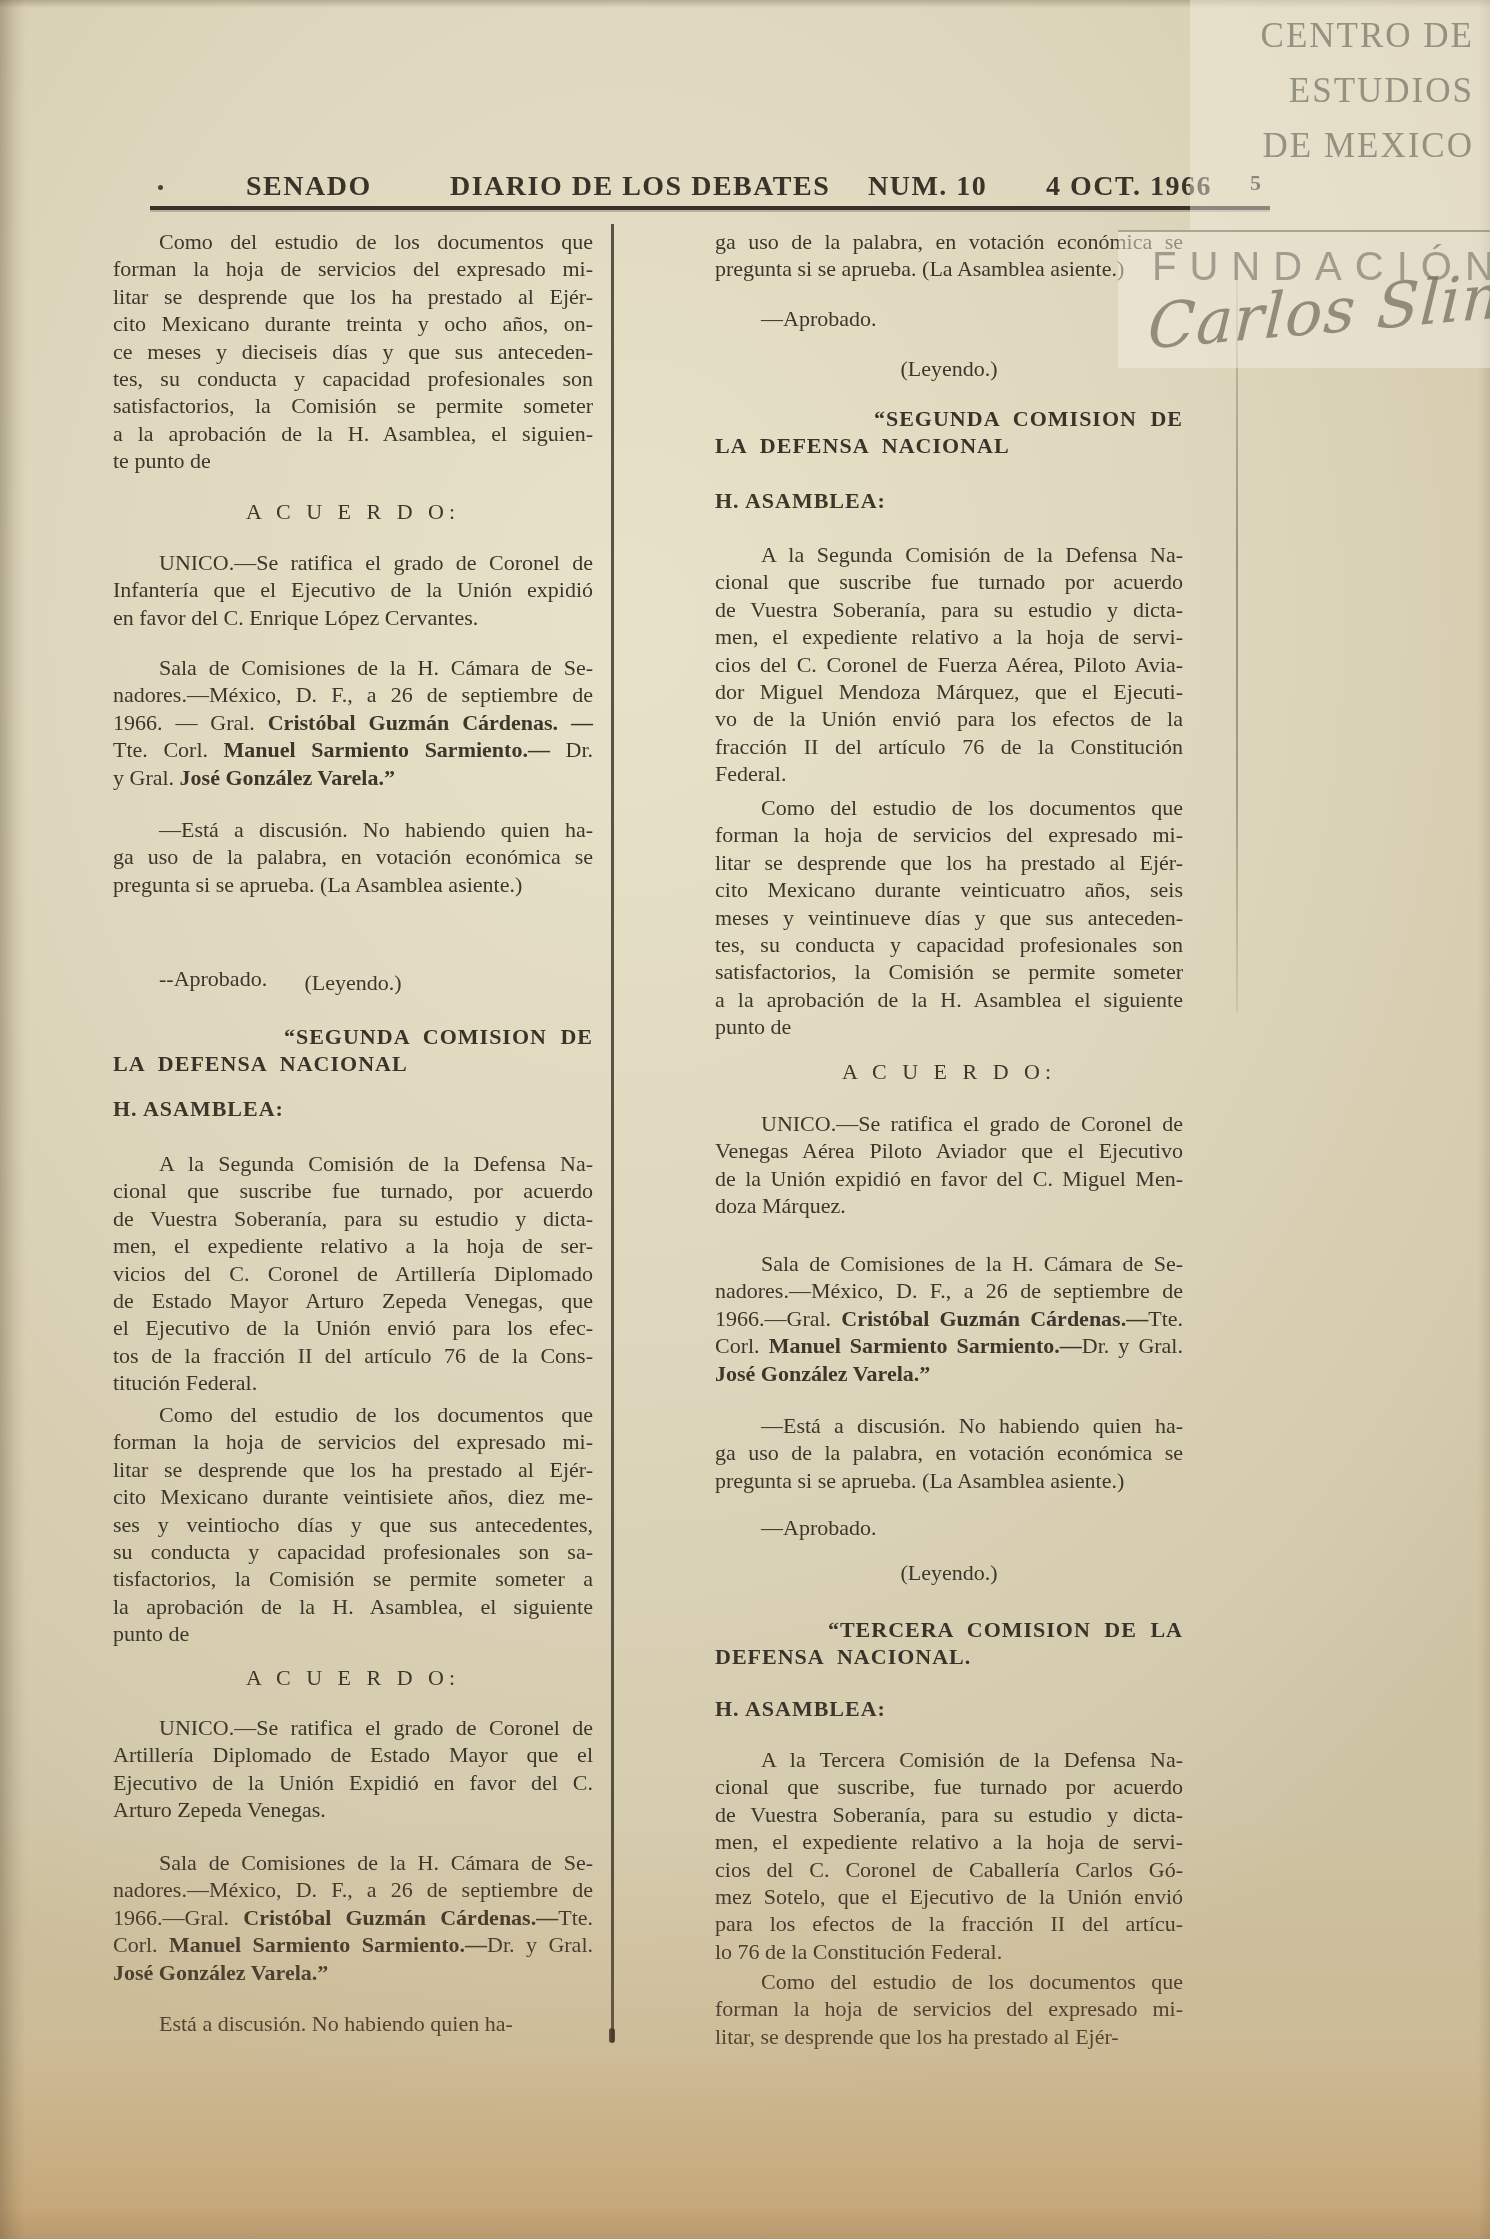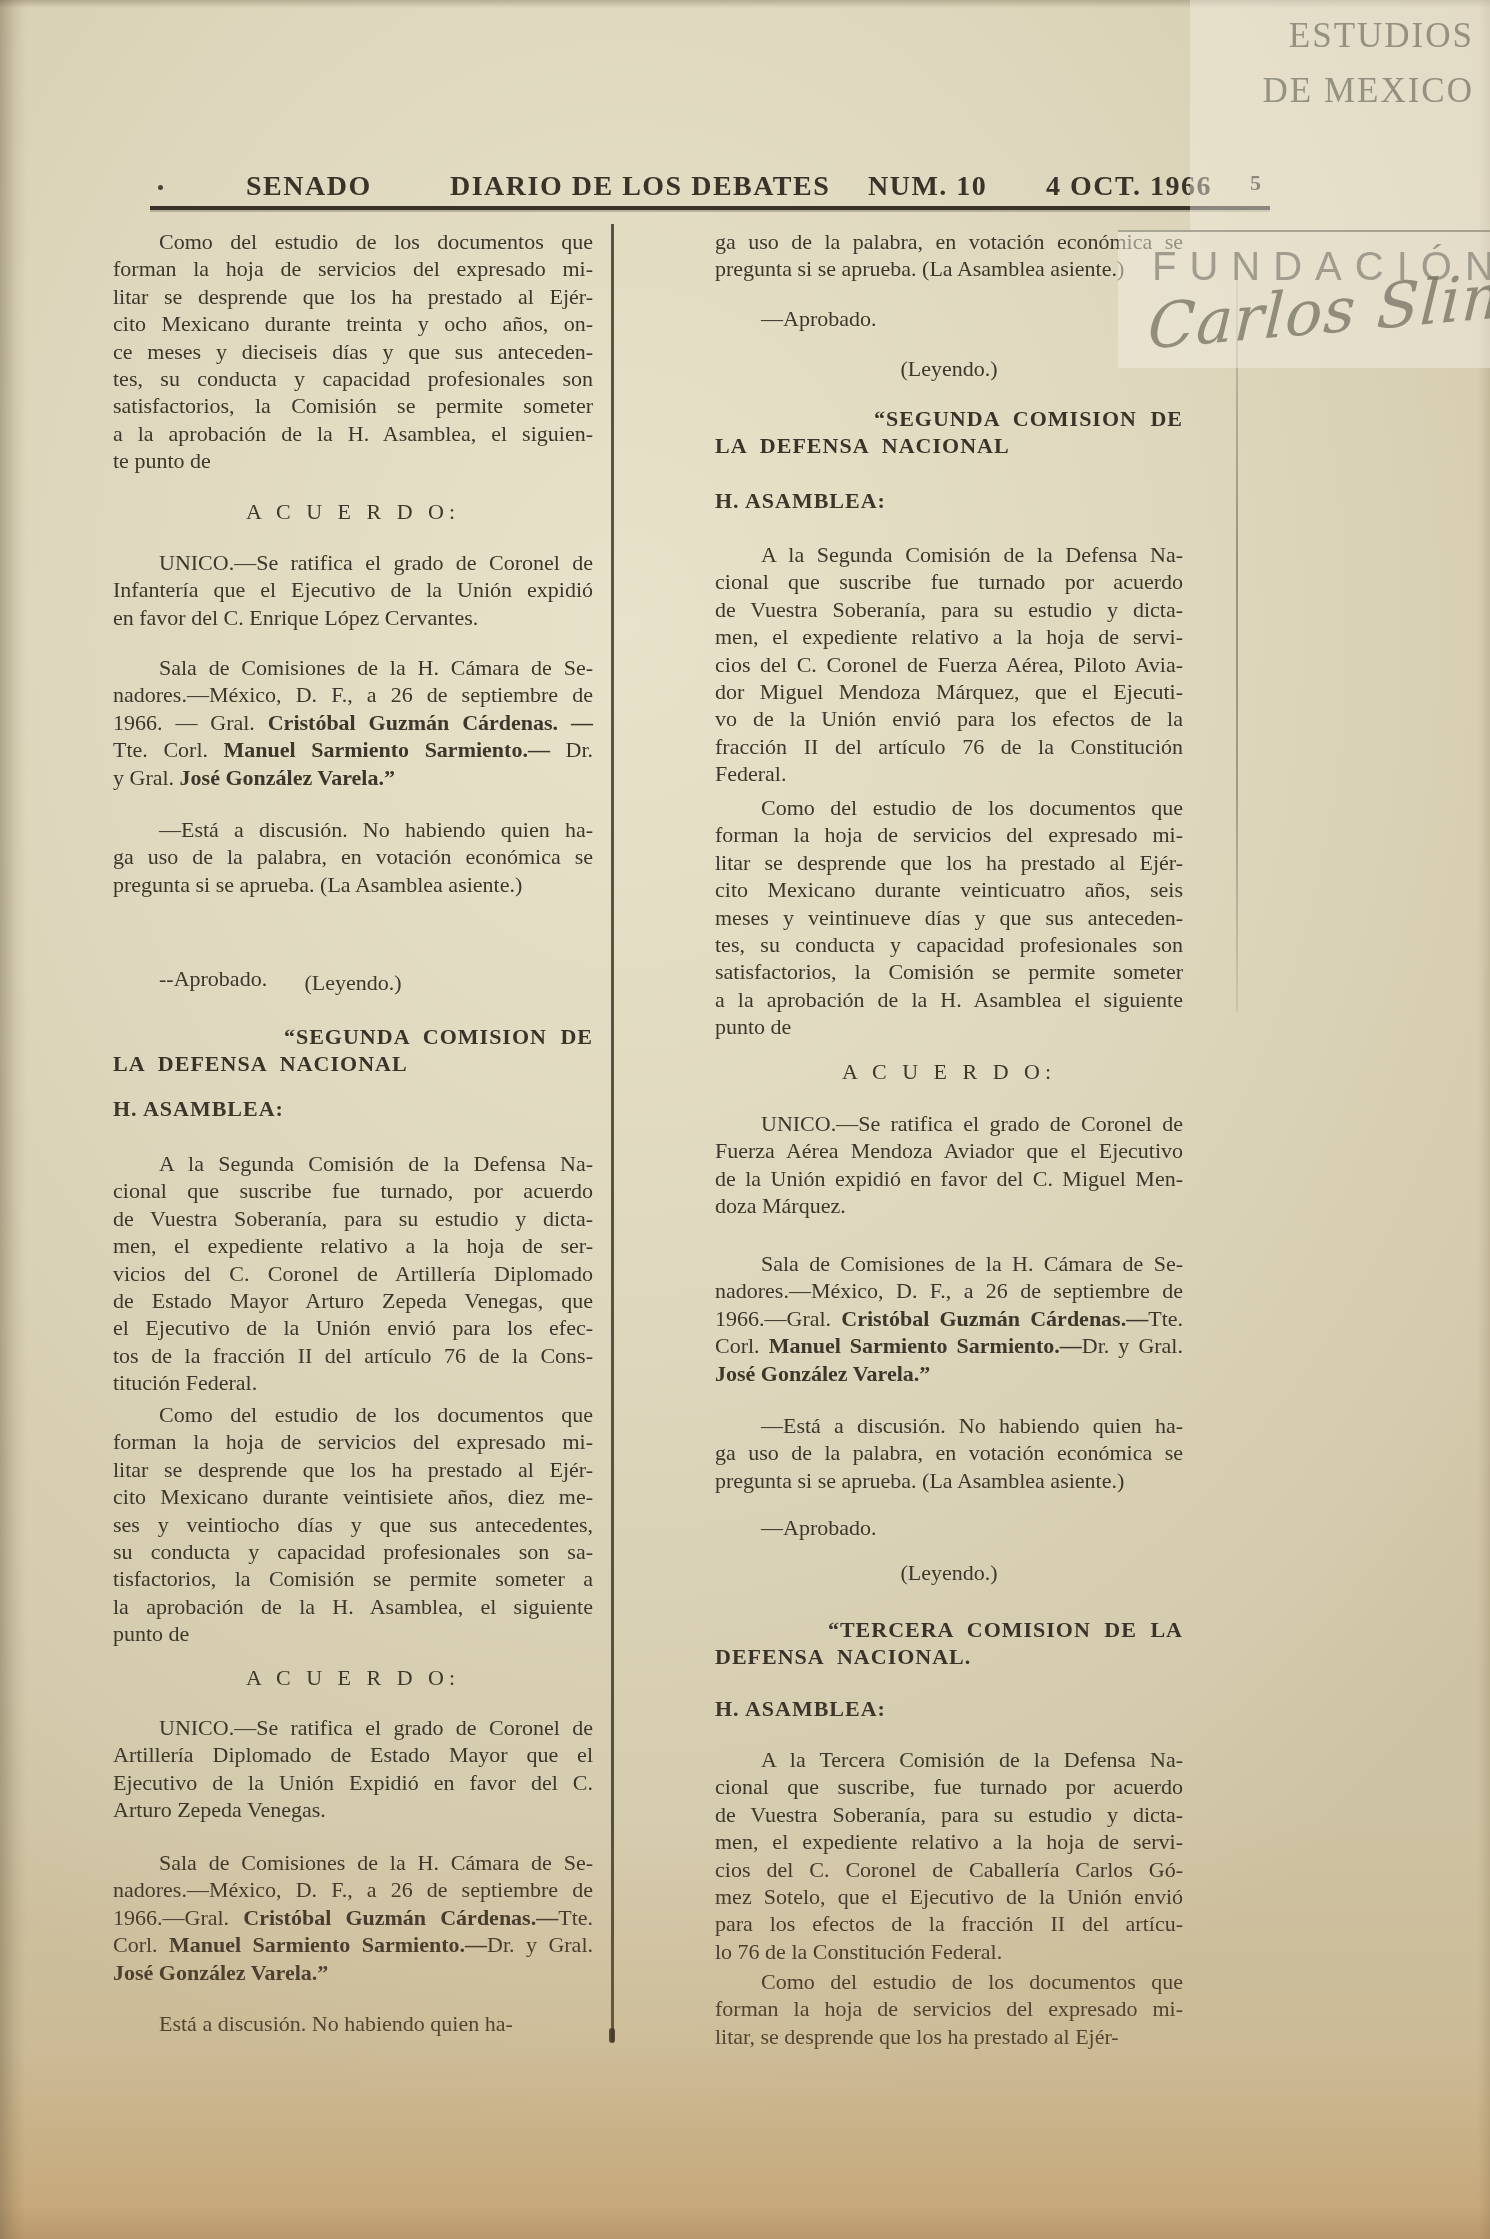--- a/index.html
+++ b/index.html
@@ -237,6 +237,7 @@
   <div class="ov" id="ov-right"></div>
 
   <div class="wm" id="wm-top">
+    <div>CENTRO DE</div>
     <div>ESTUDIOS</div>
     <div>DE MEXICO</div>
   </div>

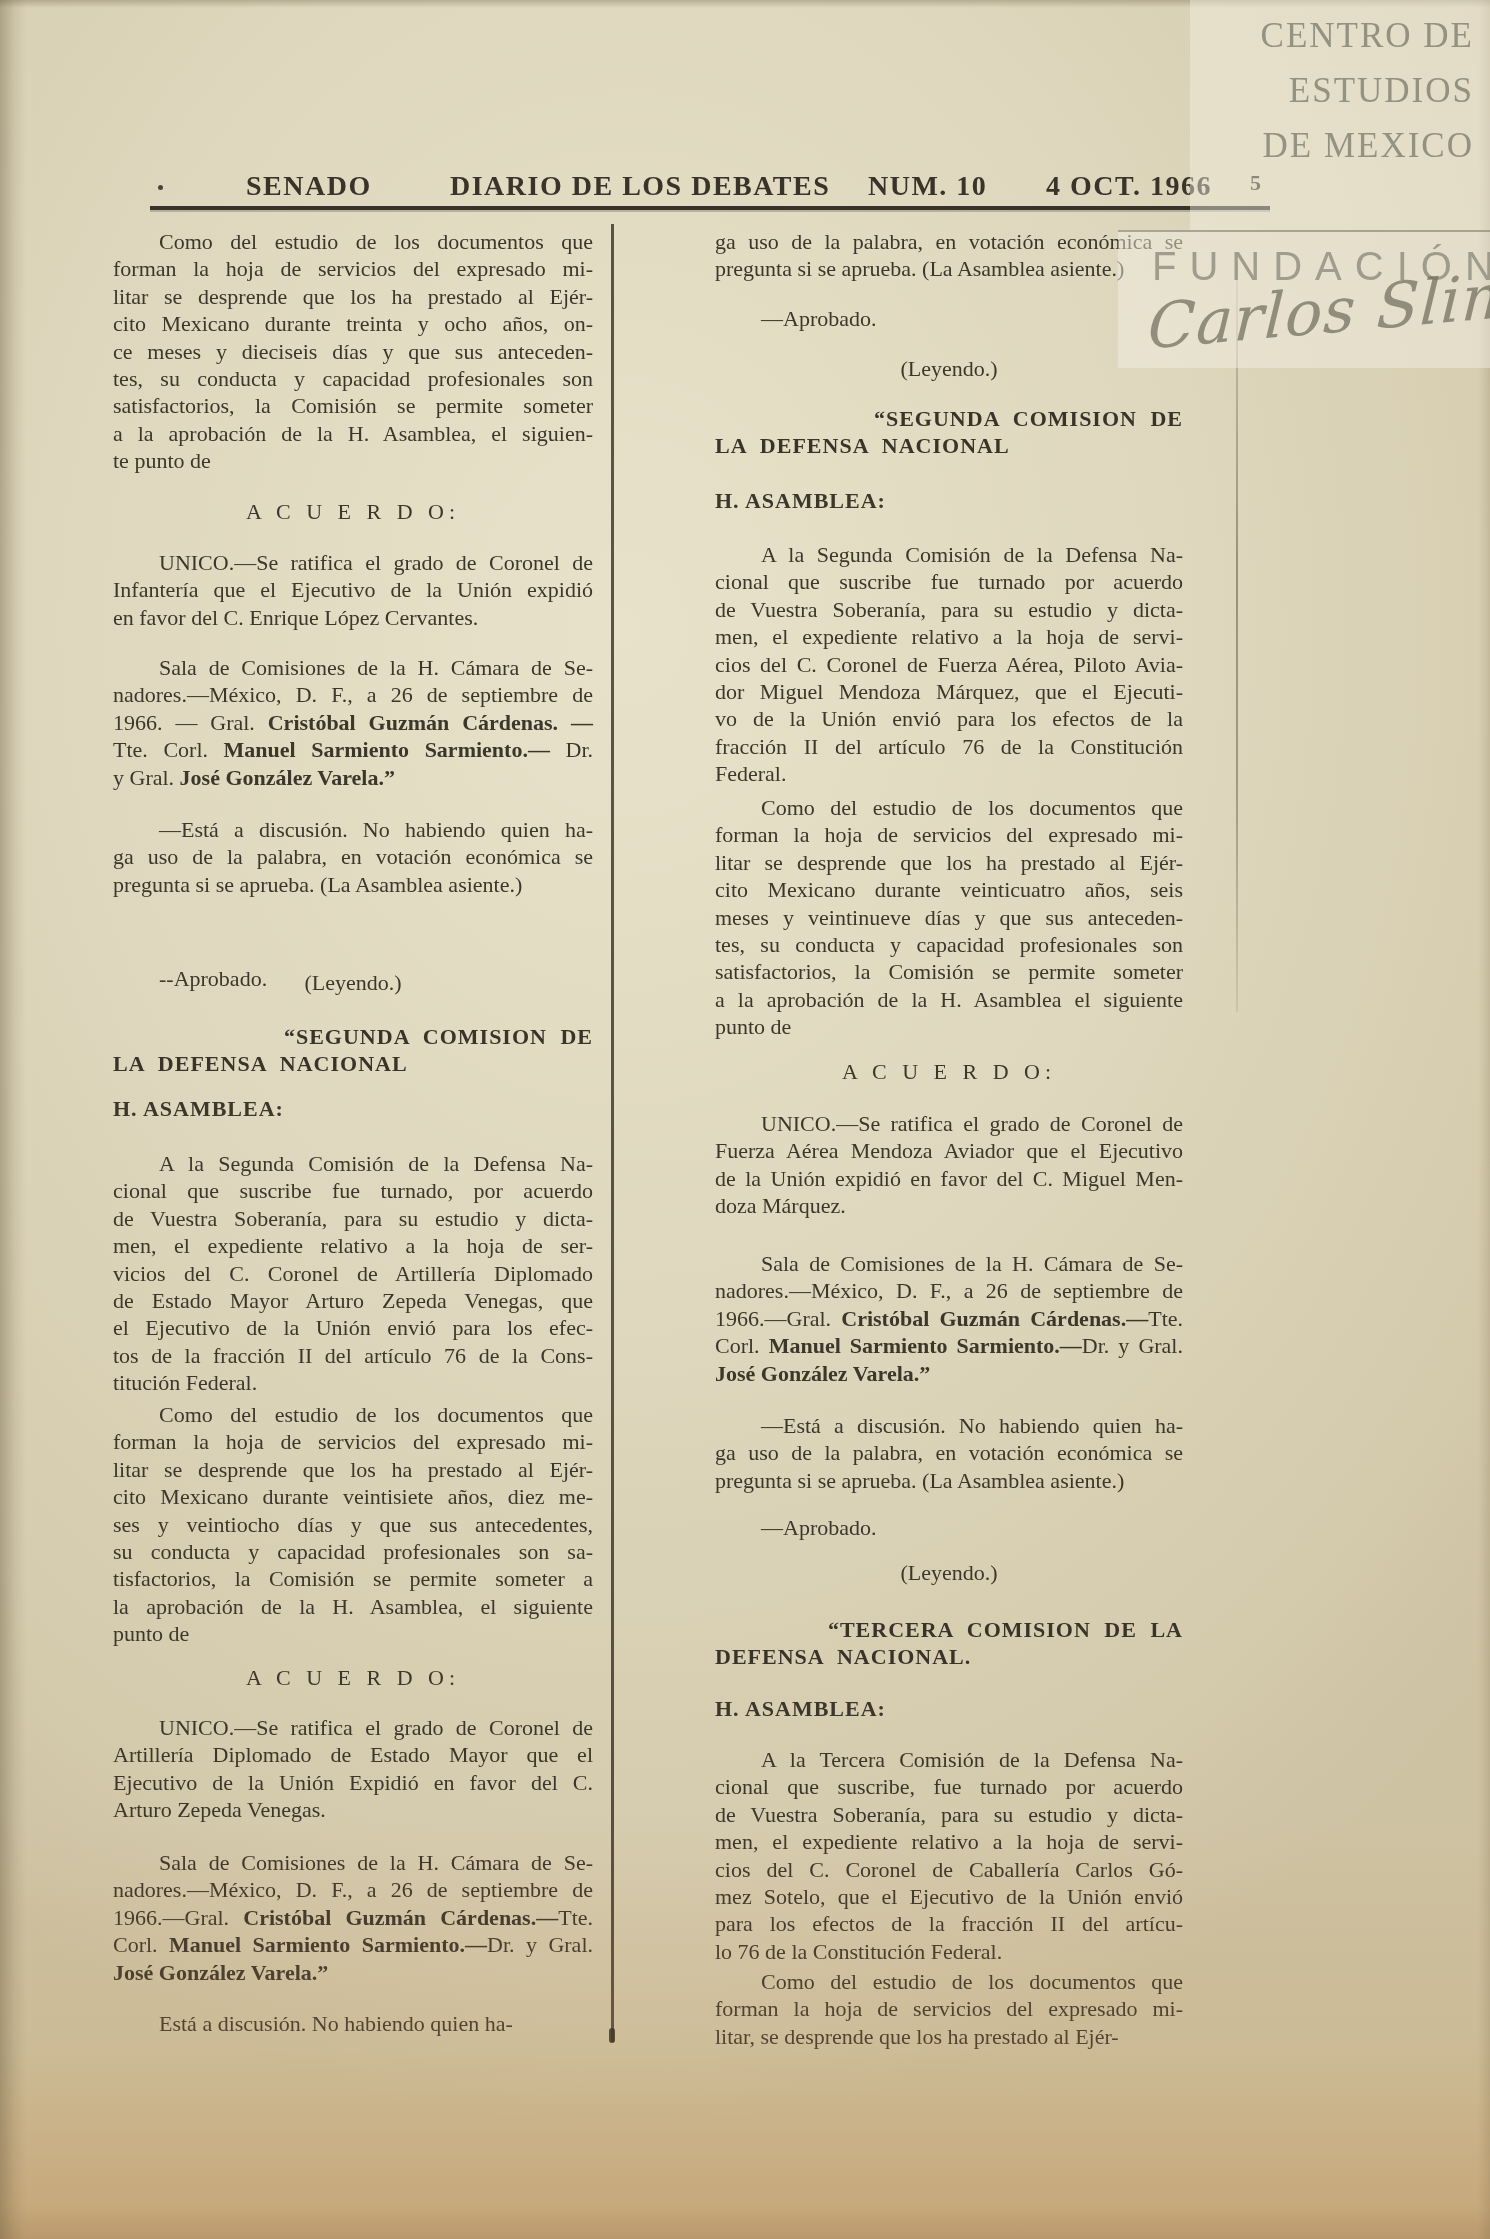--- a/index.html
+++ b/index.html
@@ -191,7 +191,7 @@
     <div class="blk ctr" style="top:1058px;">A C U E R D O:</div>
     <div class="blk ind" style="top:1110px;">
         <div class="ln">UNICO.—Se ratifica el grado de Coronel de</div>
-        <div class="ln">Fuerza Aérea Mendoza Aviador que el Ejecutivo</div>
+        <div class="ln">Venegas Aérea Piloto Aviador que el Ejecutivo</div>
         <div class="ln">de la Unión expidió en favor del C. Miguel Men-</div>
         <div class="ln">doza Márquez.</div>
       </div>

